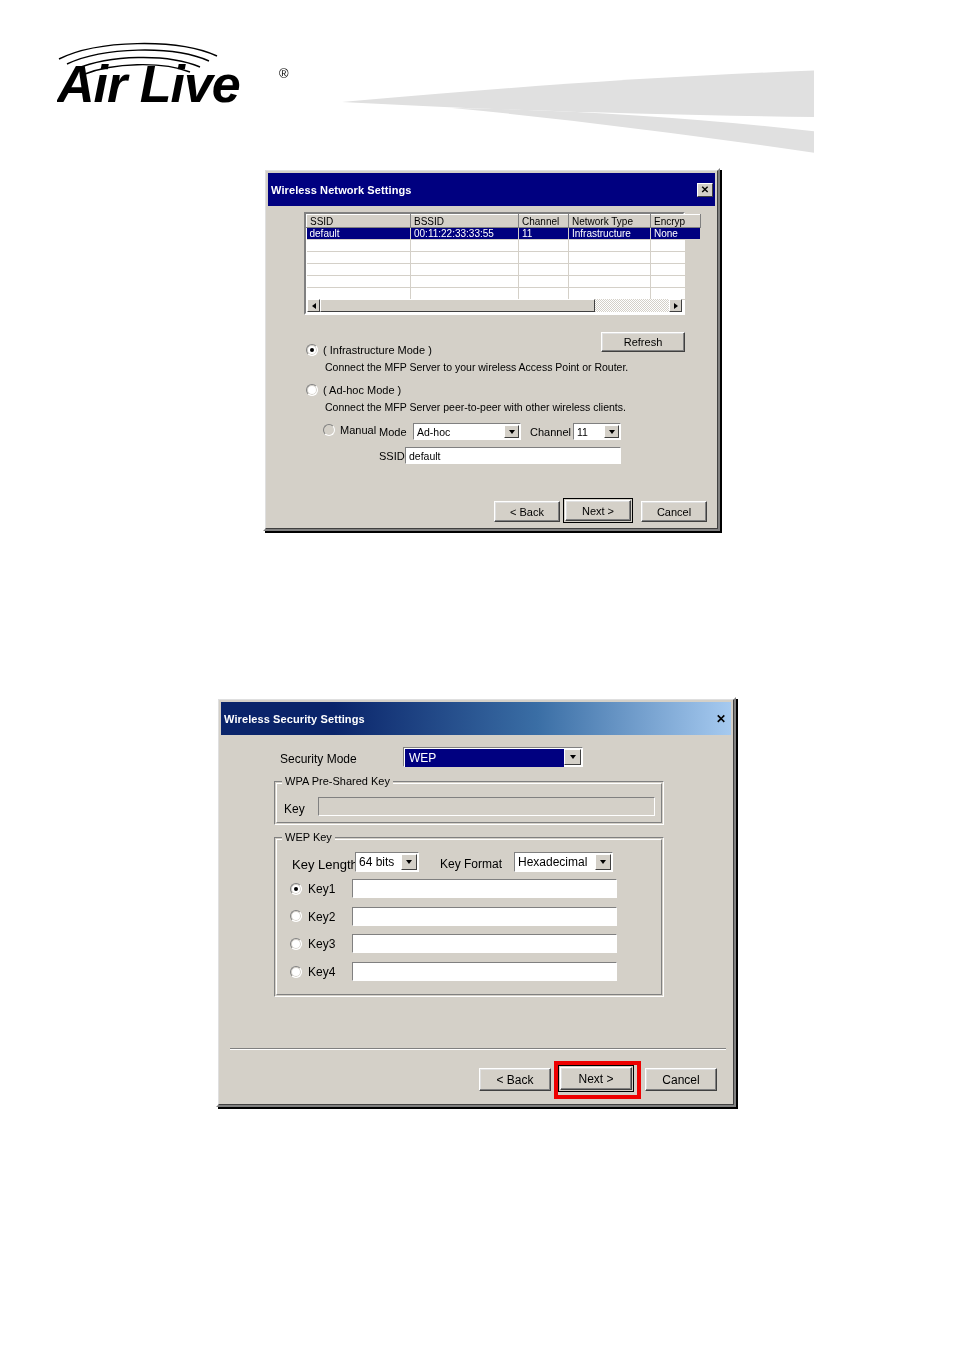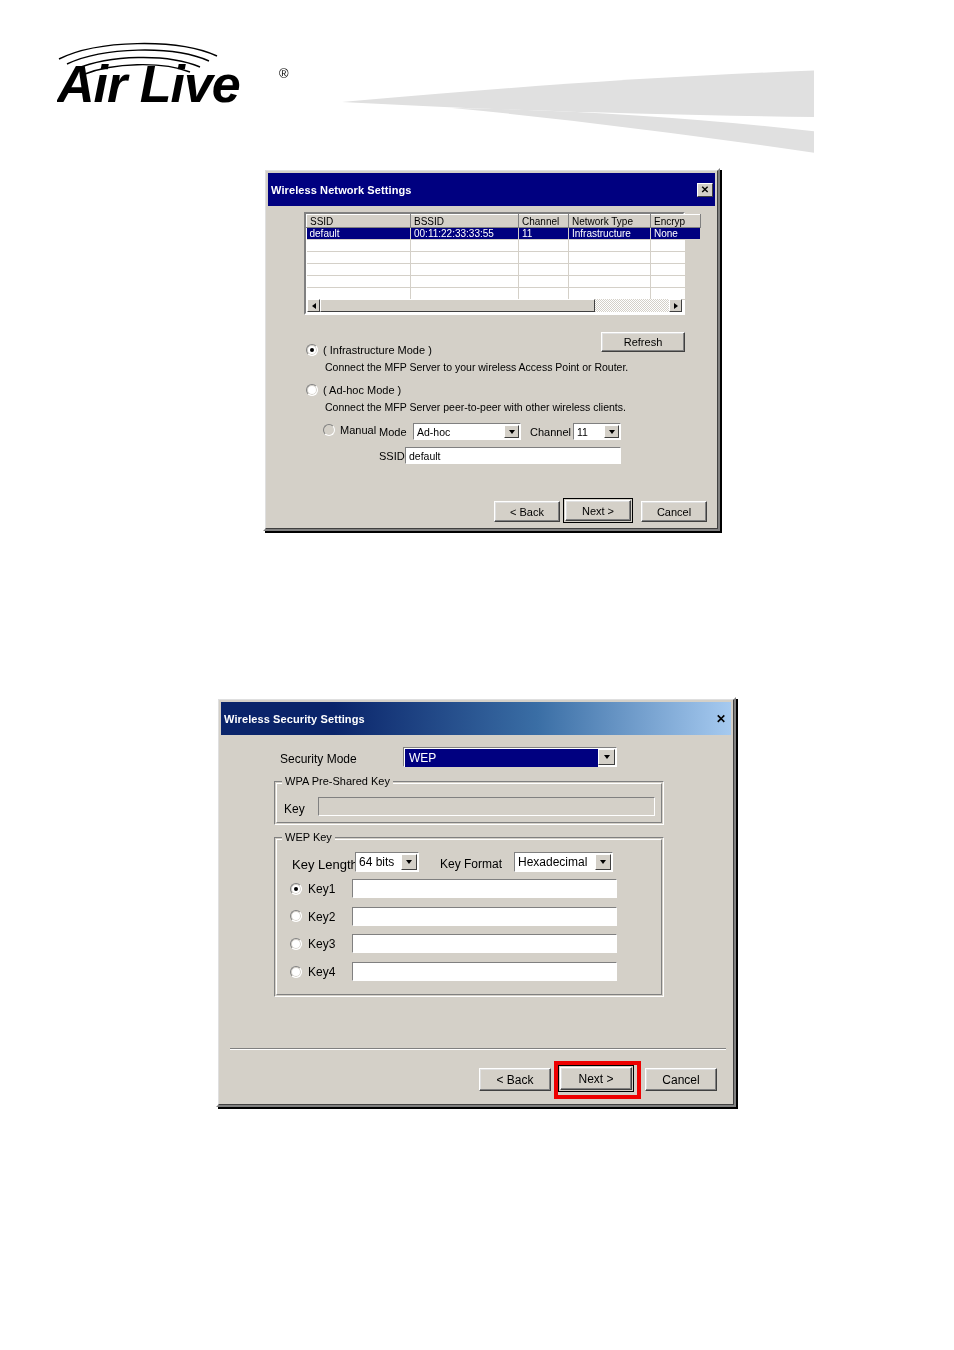--- a/index.html
+++ b/index.html
@@ -330,7 +330,7 @@
   </div>
 
   <div class="lbl" style="position:absolute;left:62px;top:53px;font-size:12px;">Security Mode</div>
-  <div class="combo" style="position:absolute;left:185px;top:48px;width:214px;height:20px;">
+  <div class="combo" style="position:absolute;left:185px;top:48px;width:180px;height:20px;">
     <span class="val" style="background:#000080;color:#ffffff;height:100%;padding-left:4px;font-size:12px;margin:1px 0 1px 1px;">WEP</span>
     <span class="arrow" style="width:17px;">
         <span class="tri-down"></span>

